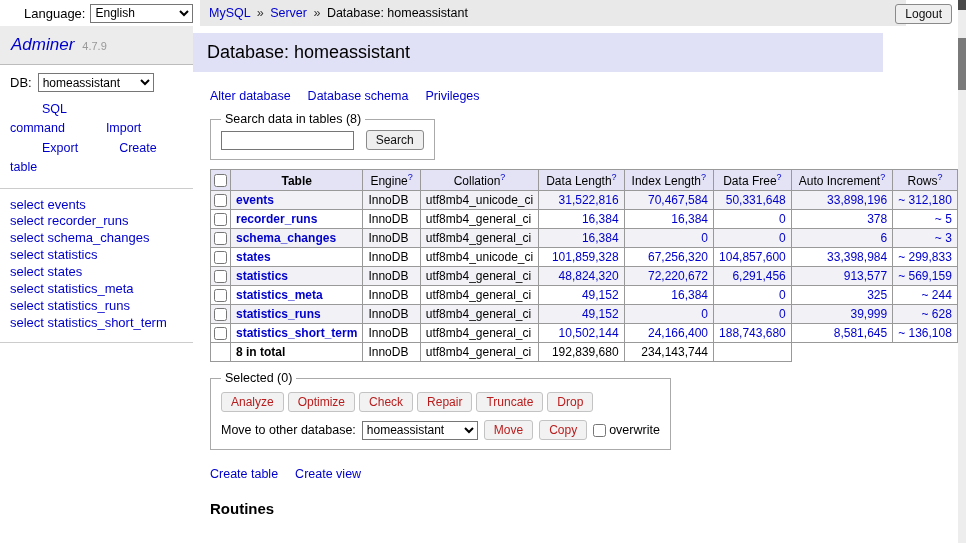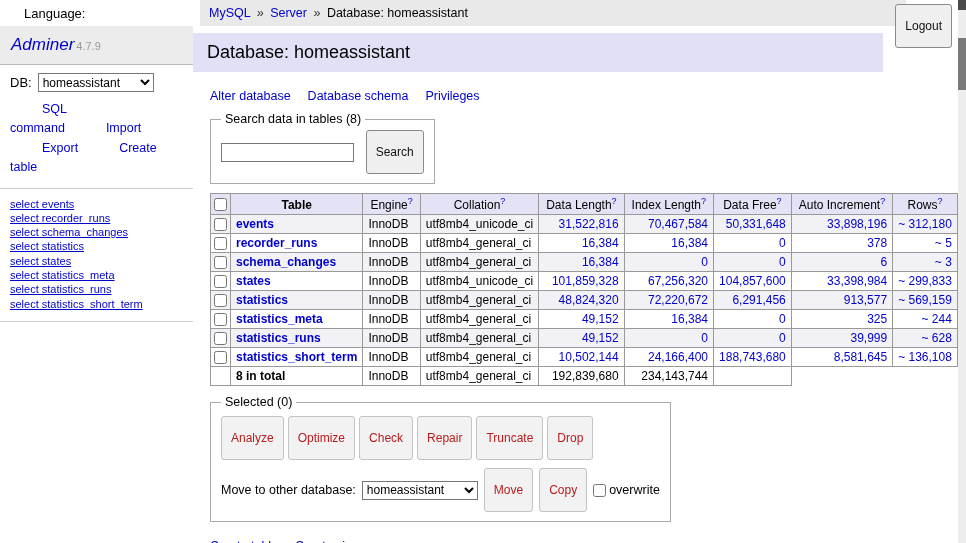--- a/index.html
+++ b/index.html
@@ -95,6 +95,9 @@
 
 <div class="lang-bar">
   <span>Language:</span>
+  <select>
+    <option>English</option>
+  </select>
 </div>
 
 <div class="sidebar">

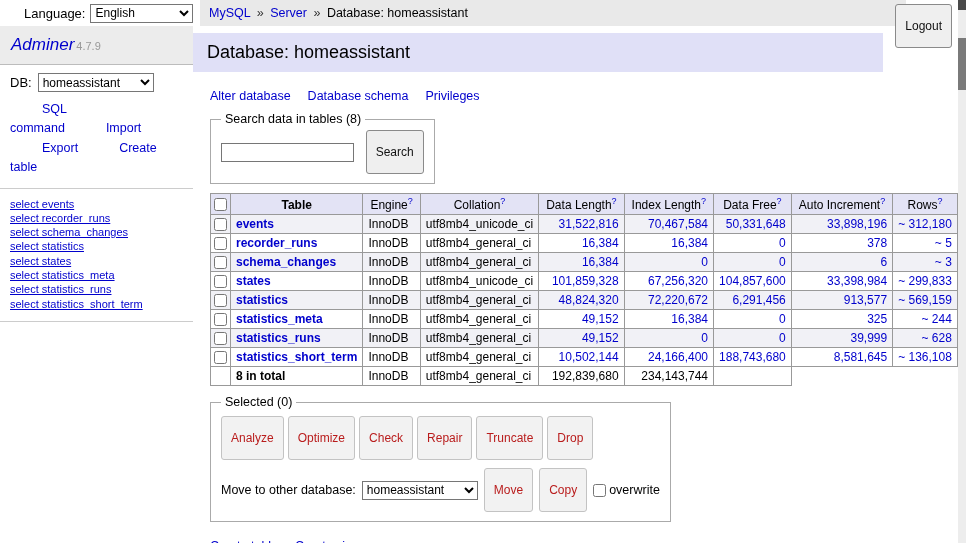--- a/index.html
+++ b/index.html
@@ -15,7 +15,7 @@
   }
   button {
     font-family: "Liberation Sans", sans-serif; font-size: 12px;
-    padding: 14px 9px; background: #efefef; border: 1px solid #8a8a8a;
+    padding: 2px 9px; background: #efefef; border: 1px solid #8a8a8a;
     border-radius: 3px; color: #111; cursor: pointer;
   }
   button:disabled { color: #b91c1c; border-color: #c3c3c3; background: #f2f2f2; }

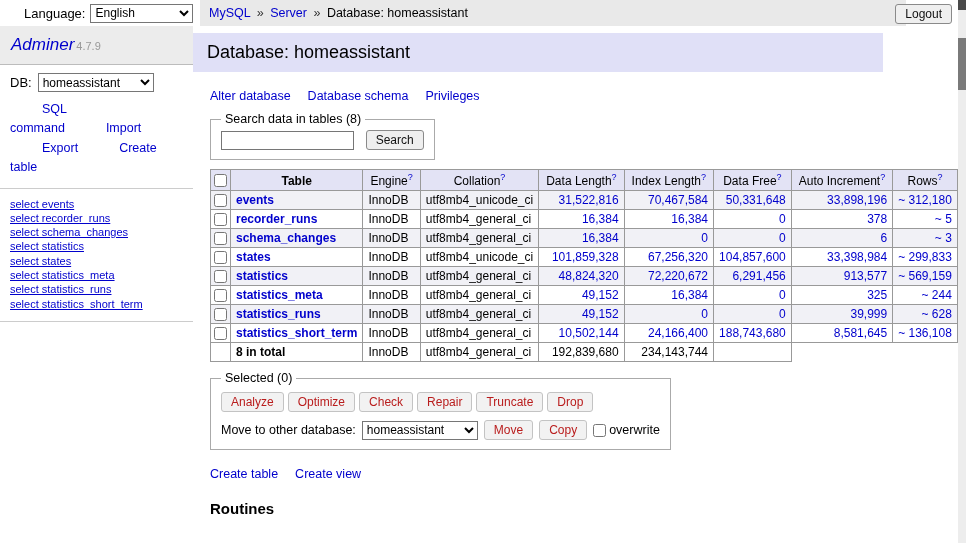--- a/index.html
+++ b/index.html
@@ -31,7 +31,7 @@
     background: #ececec; border-bottom: 1px solid #bcbcbc;
     padding: 9px 11px; font-size: 17px; font-weight: 400; font-style: italic; color: #666;
   }
-  .sidebar h1 .ver { font-size: 11px; color: #999; font-style: normal; margin-left: 2px; }
+  .sidebar h1 .ver { font-size: 11px; color: #999; font-style: normal; margin-left: 8px; }
   .menu-block { padding: 8px 10px 10px; border-bottom: 1px solid #ccc; }
   .db-row { display: flex; align-items: center; gap: 6px; margin-bottom: 8px; }
   .db-row select { width: 116px; }

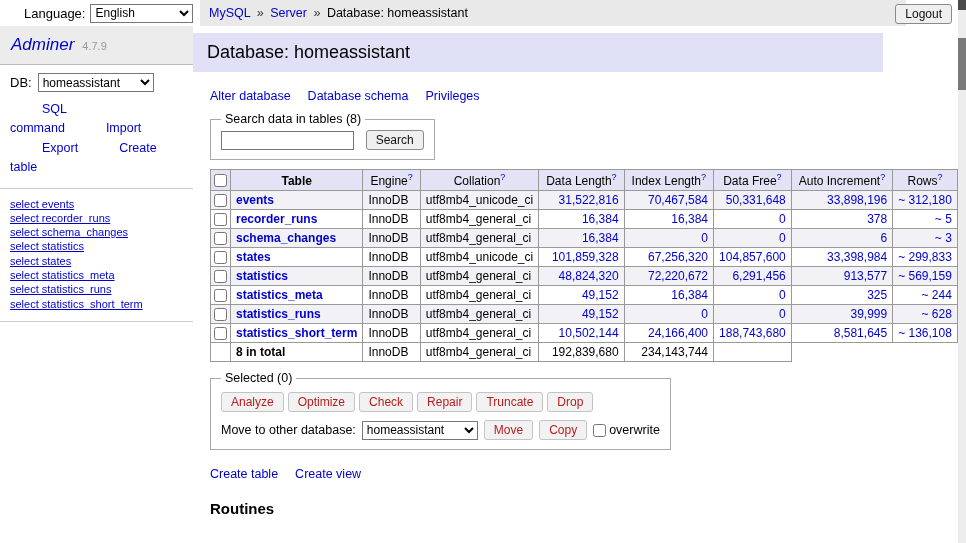--- a/index.html
+++ b/index.html
@@ -37,7 +37,7 @@
   .db-row select { width: 116px; }
   .action-links { line-height: 1.55; font-size: 12.5px; }
   .action-links a { margin-right: 9px; margin-left: 32px; }
-  .side-link { display: block; line-height: 1.3; font-size: 11px; text-decoration: underline; }
+  .side-link { display: block; line-height: 1.3; font-size: 13px; }
 
   
   .main { position: absolute; left: 193px; top: 0; right: 8px; bottom: 0; overflow: hidden; }

